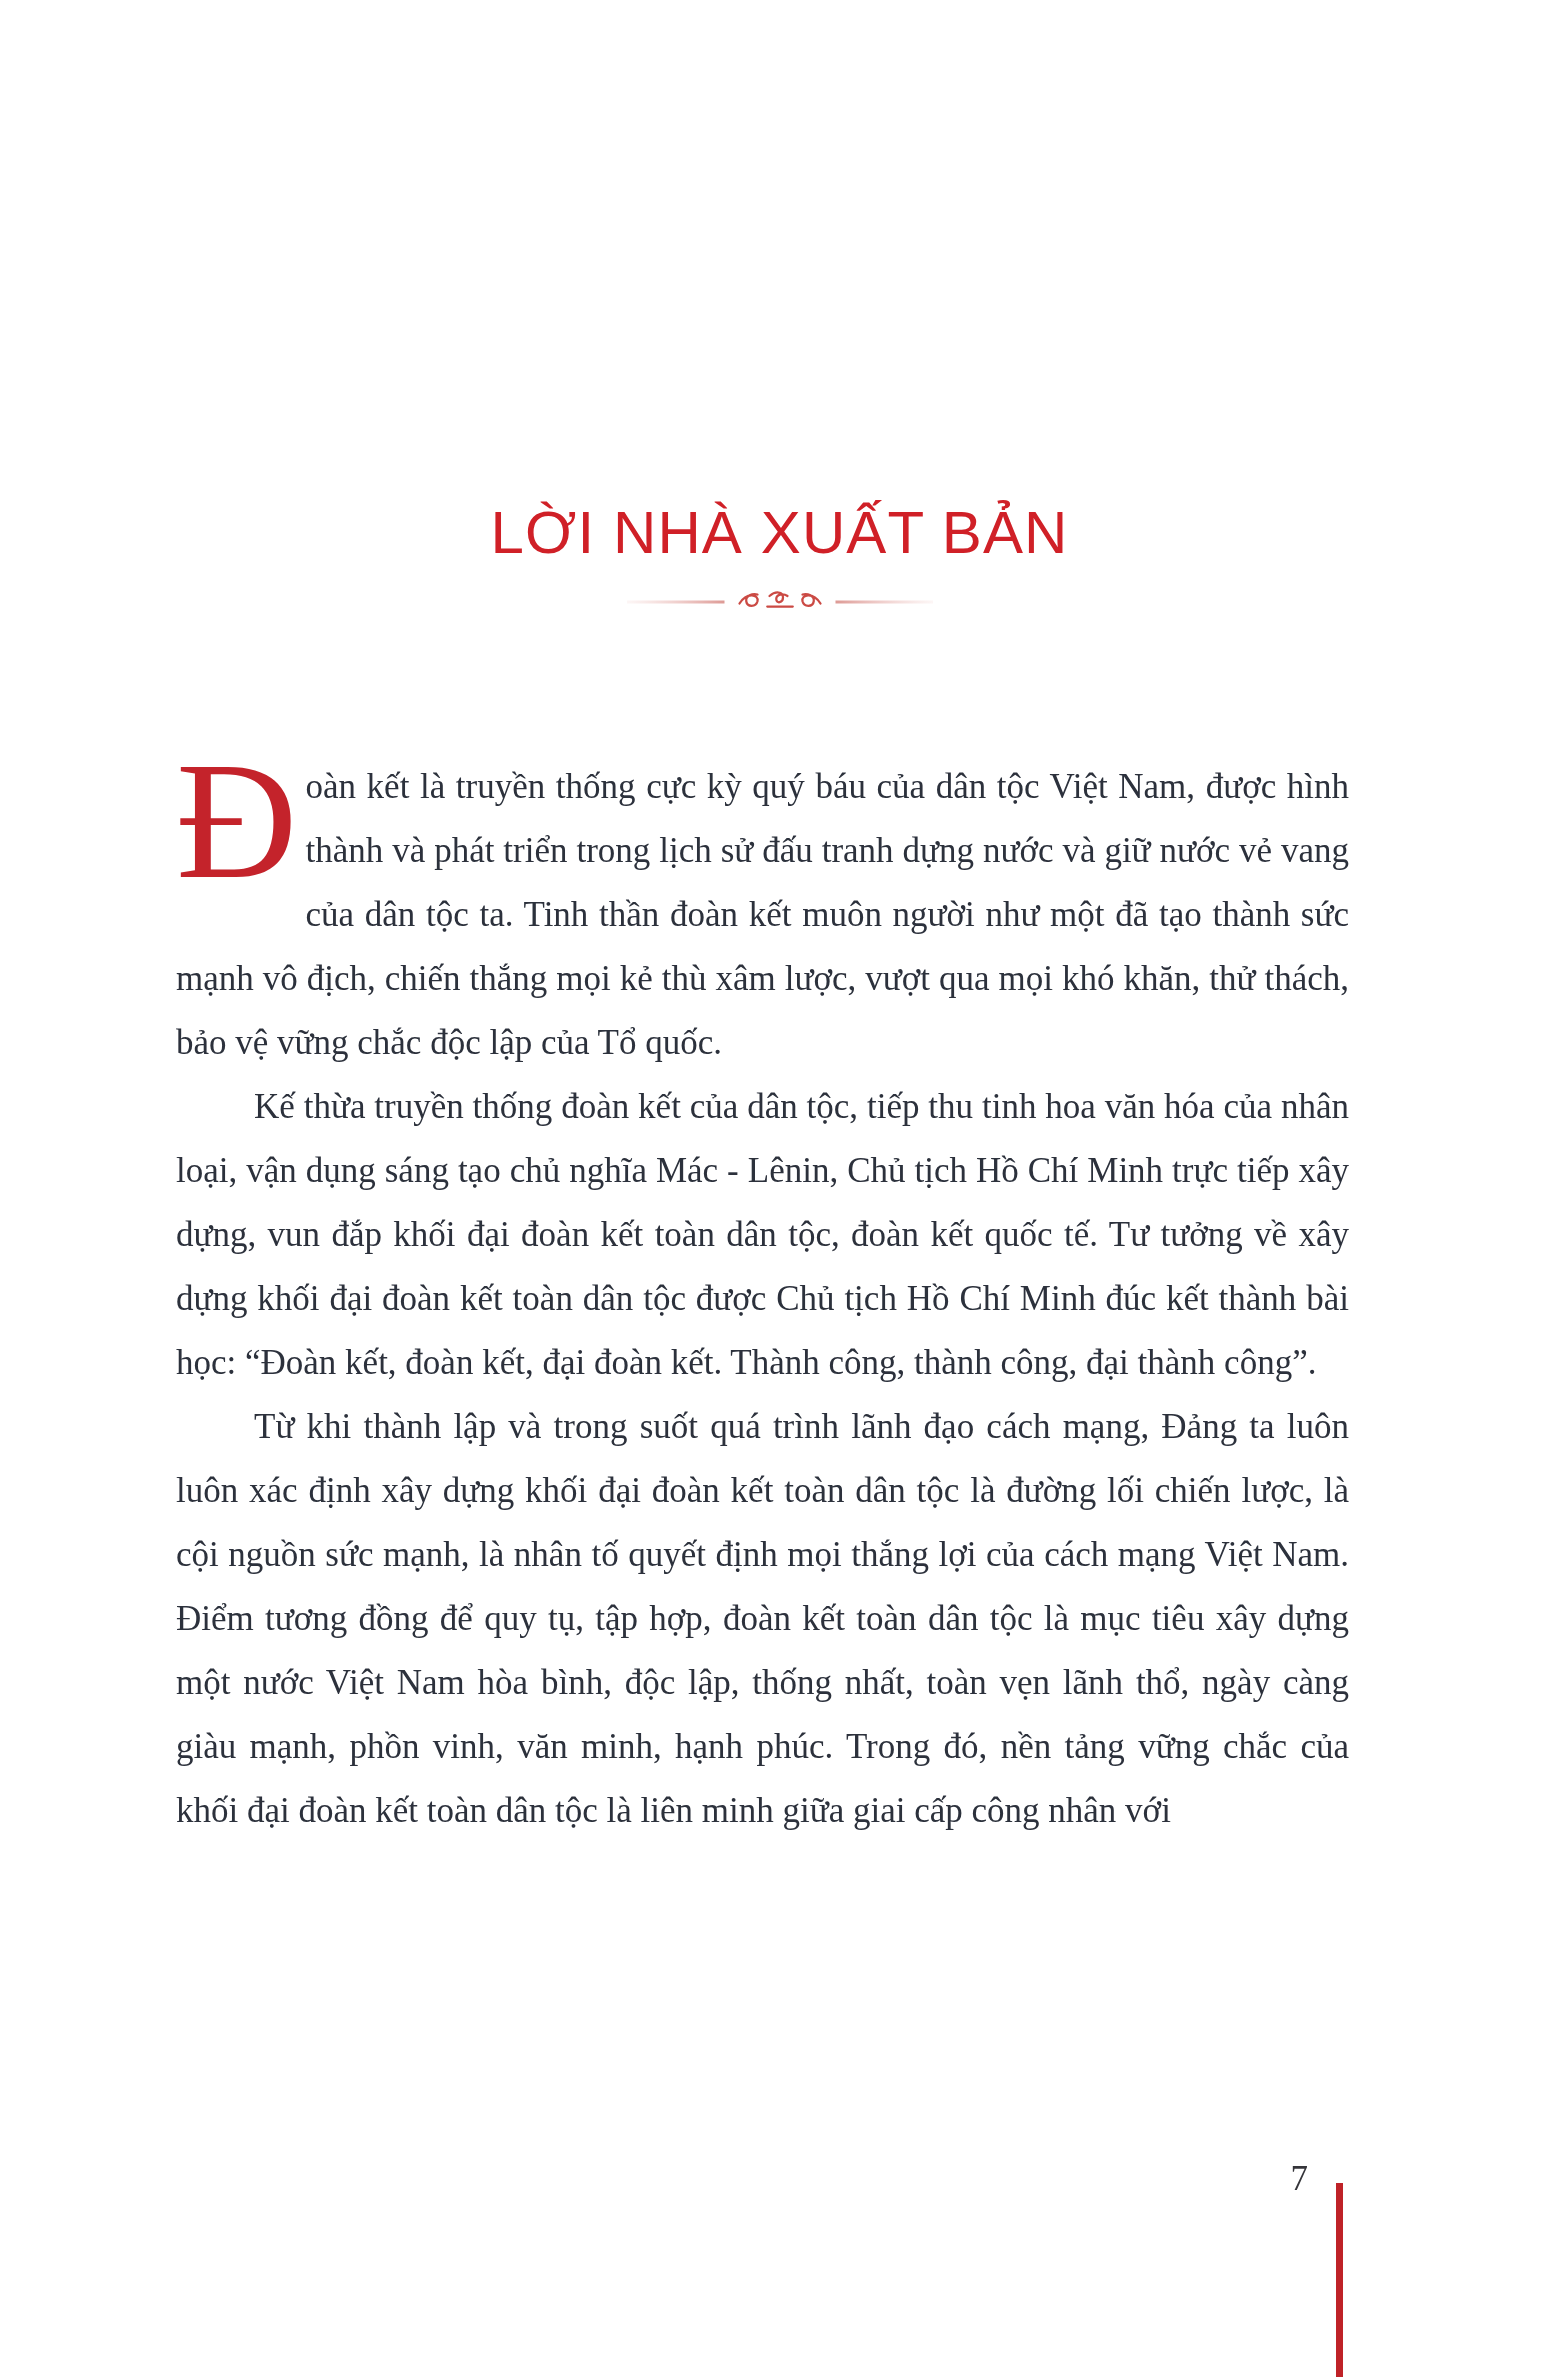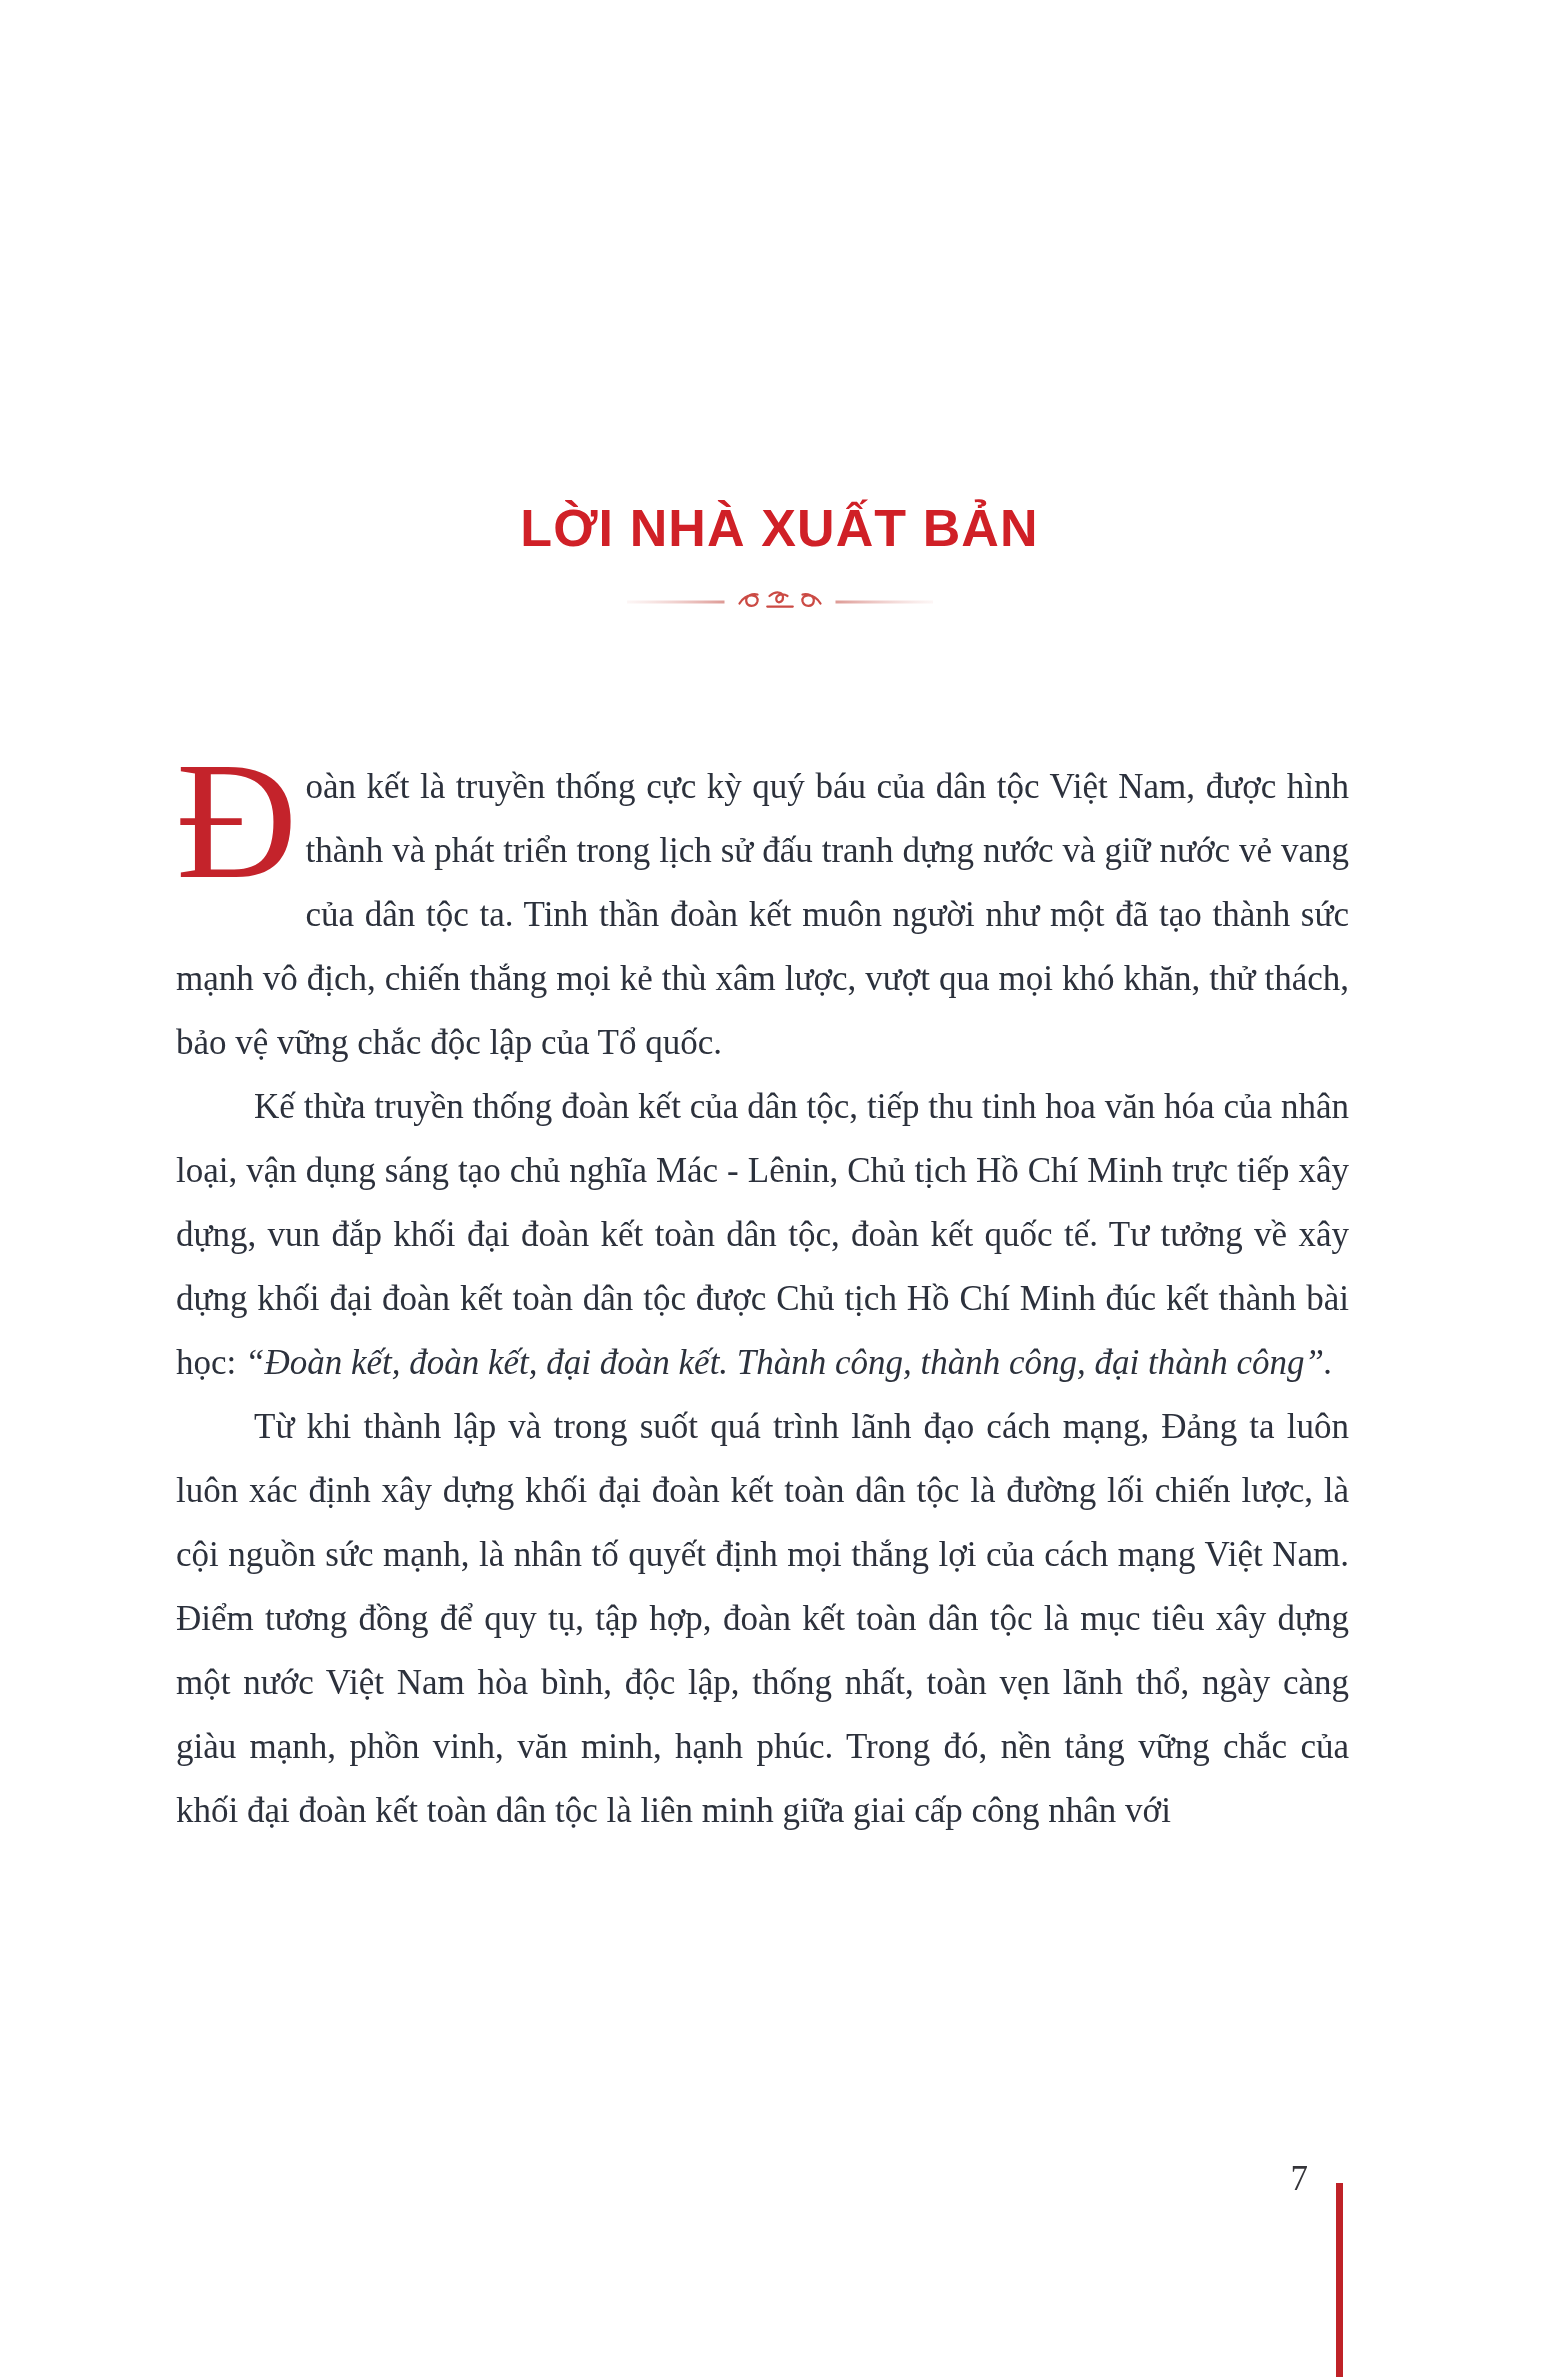--- a/index.html
+++ b/index.html
@@ -25,8 +25,8 @@
     margin: 0;
     text-align: center;
     font-family: "Liberation Sans", sans-serif;
-    font-weight: bold;
-    font-size: 52px;
+    font-weight: normal;
+    font-size: 60px;
     letter-spacing: 1.1px;
     color: #d02027;
   }

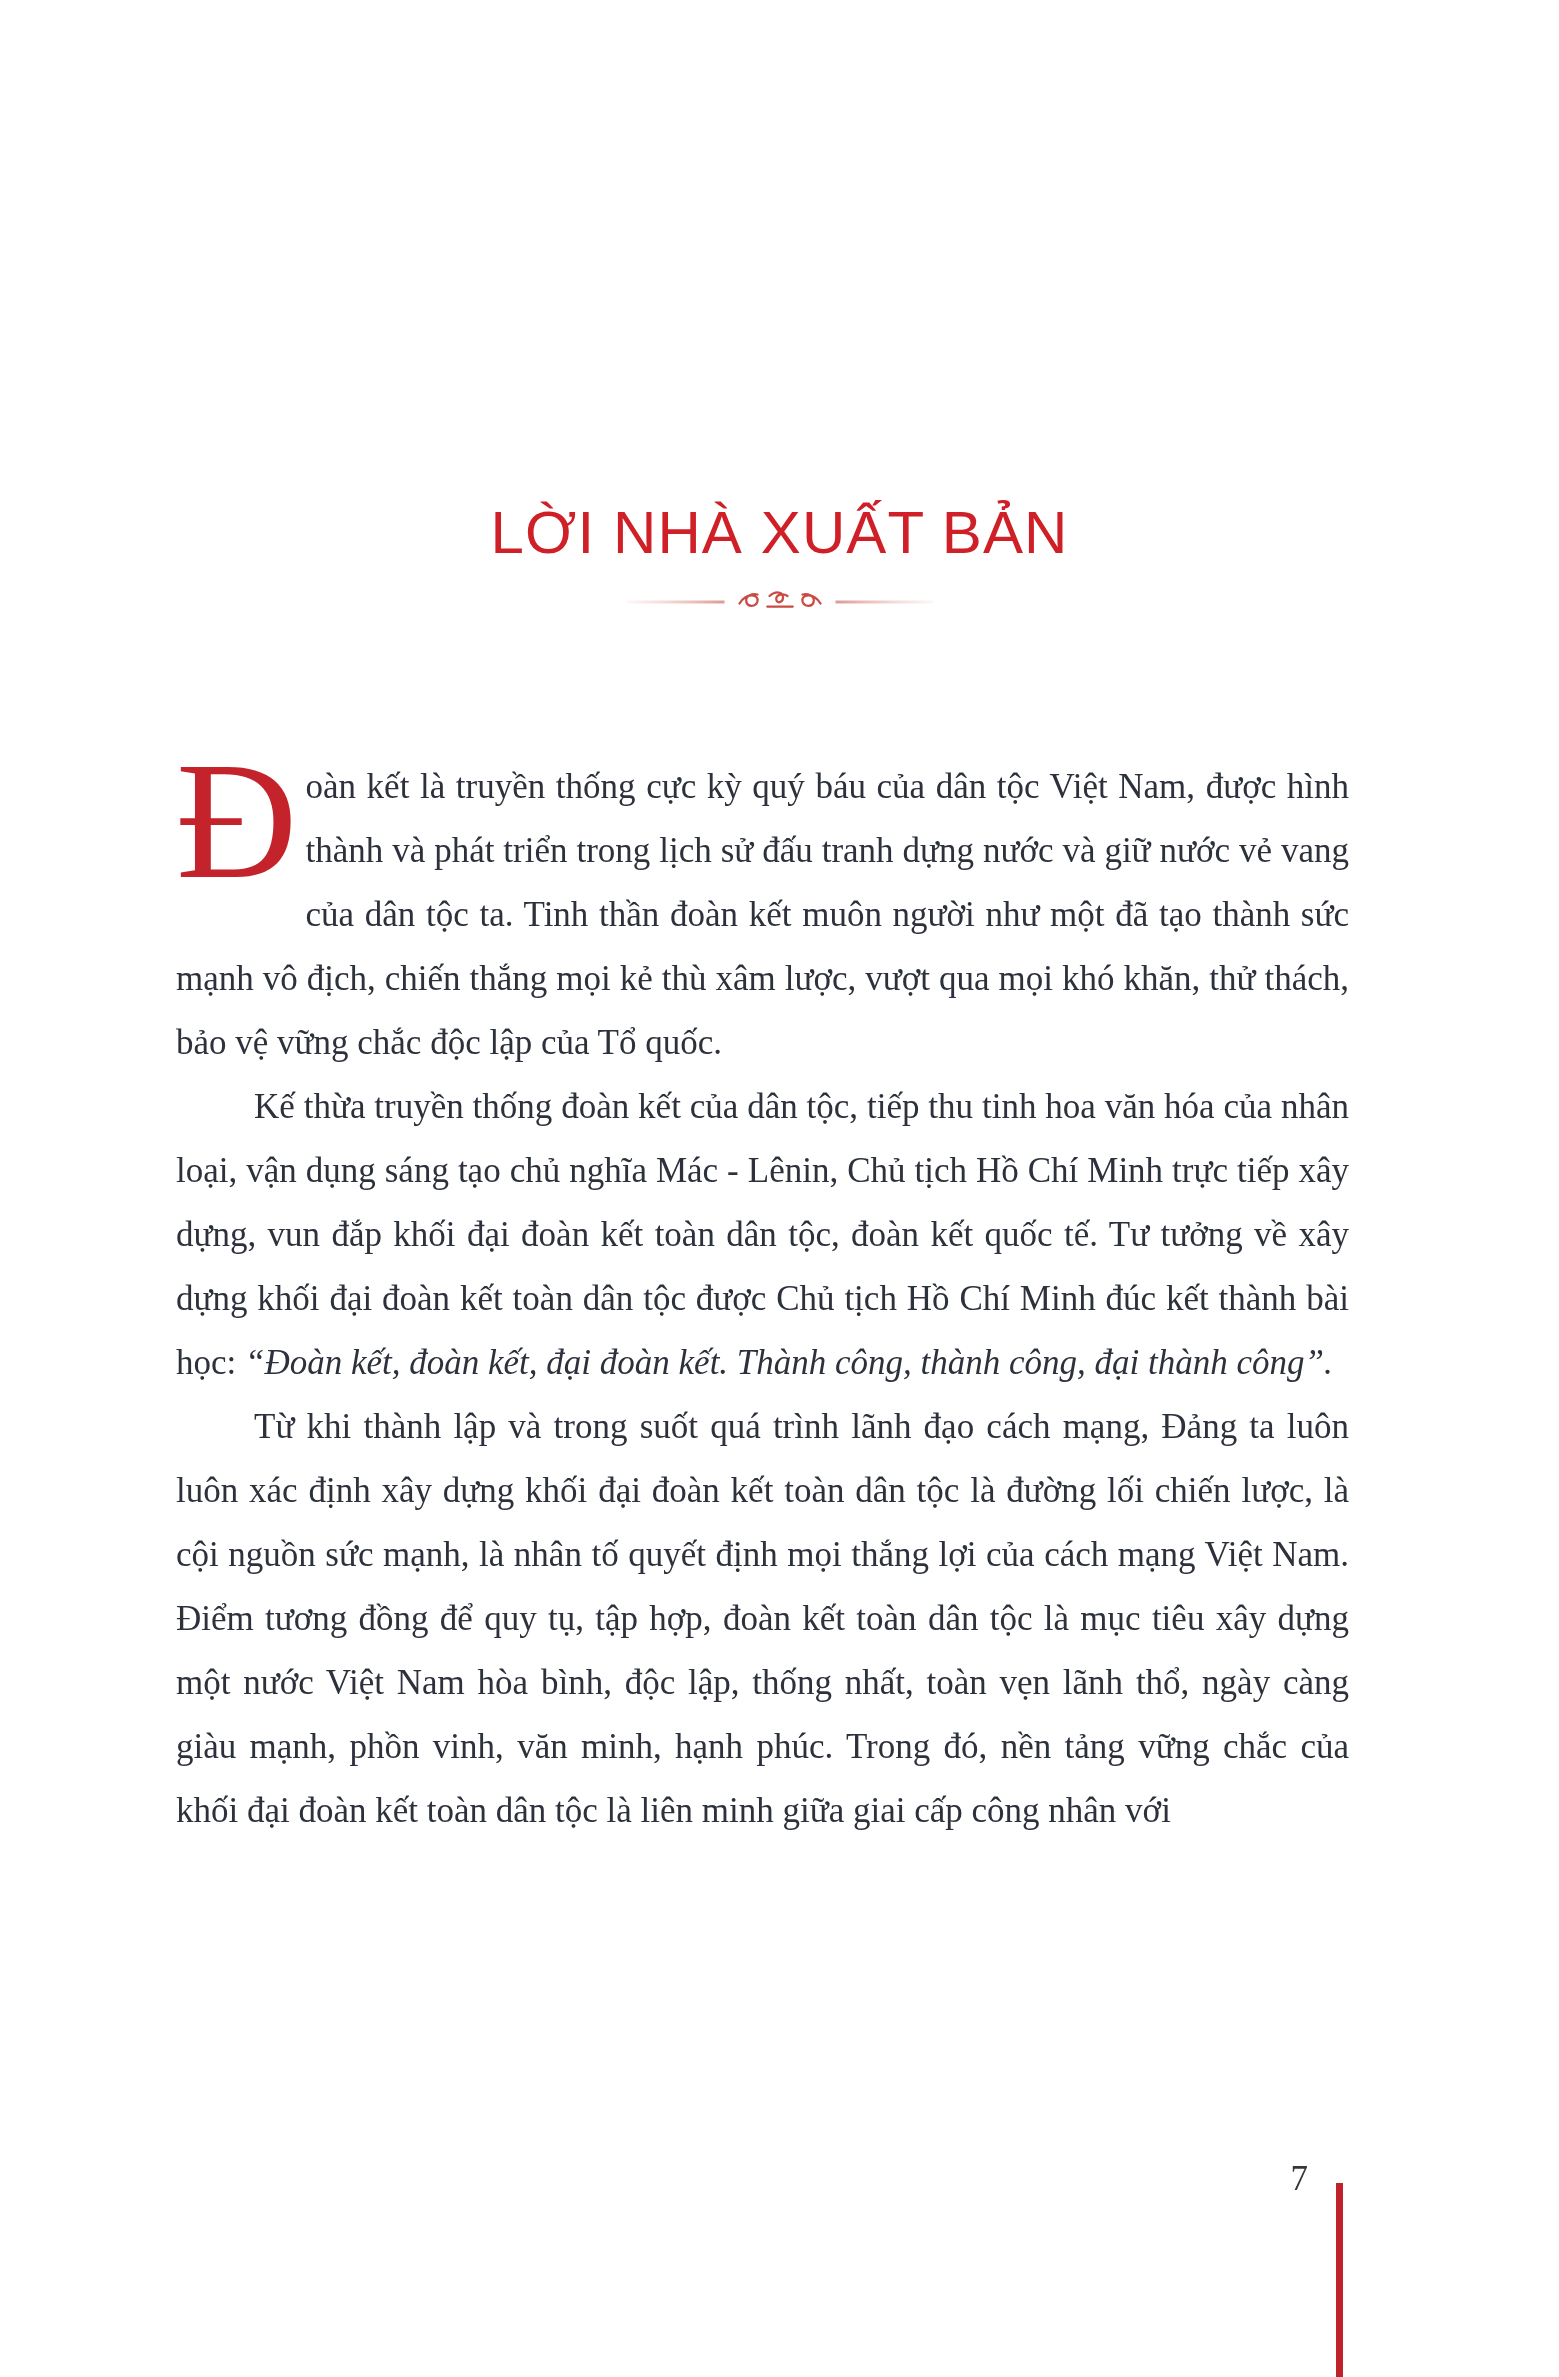--- a/index.html
+++ b/index.html
@@ -72,7 +72,6 @@
     overflow: visible;
   }
   .quote-italic {
-    font-style: italic;
   }
 
   

